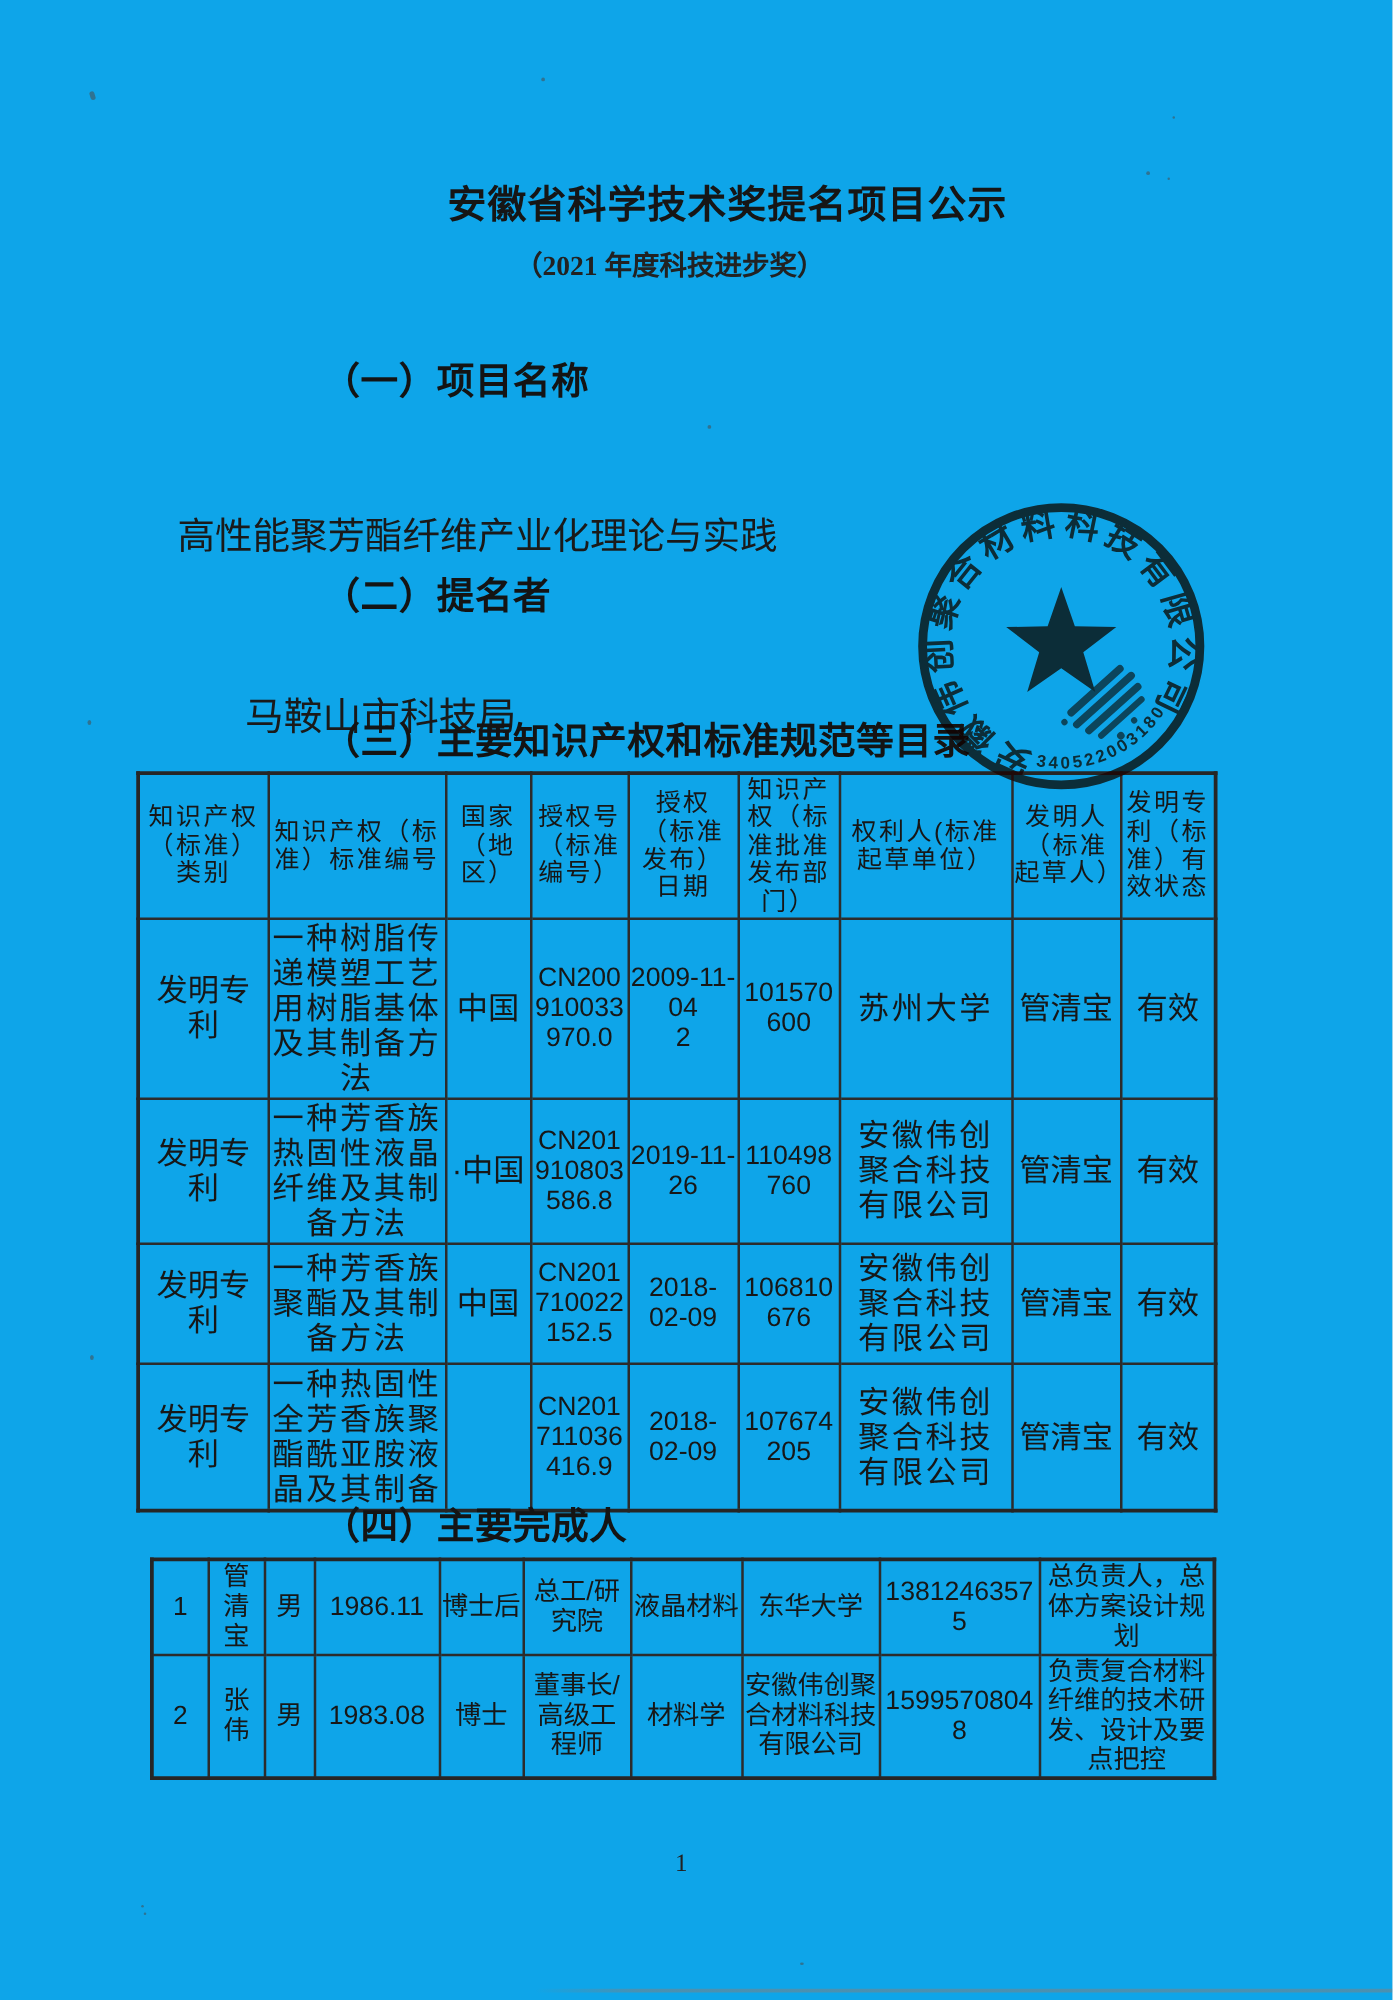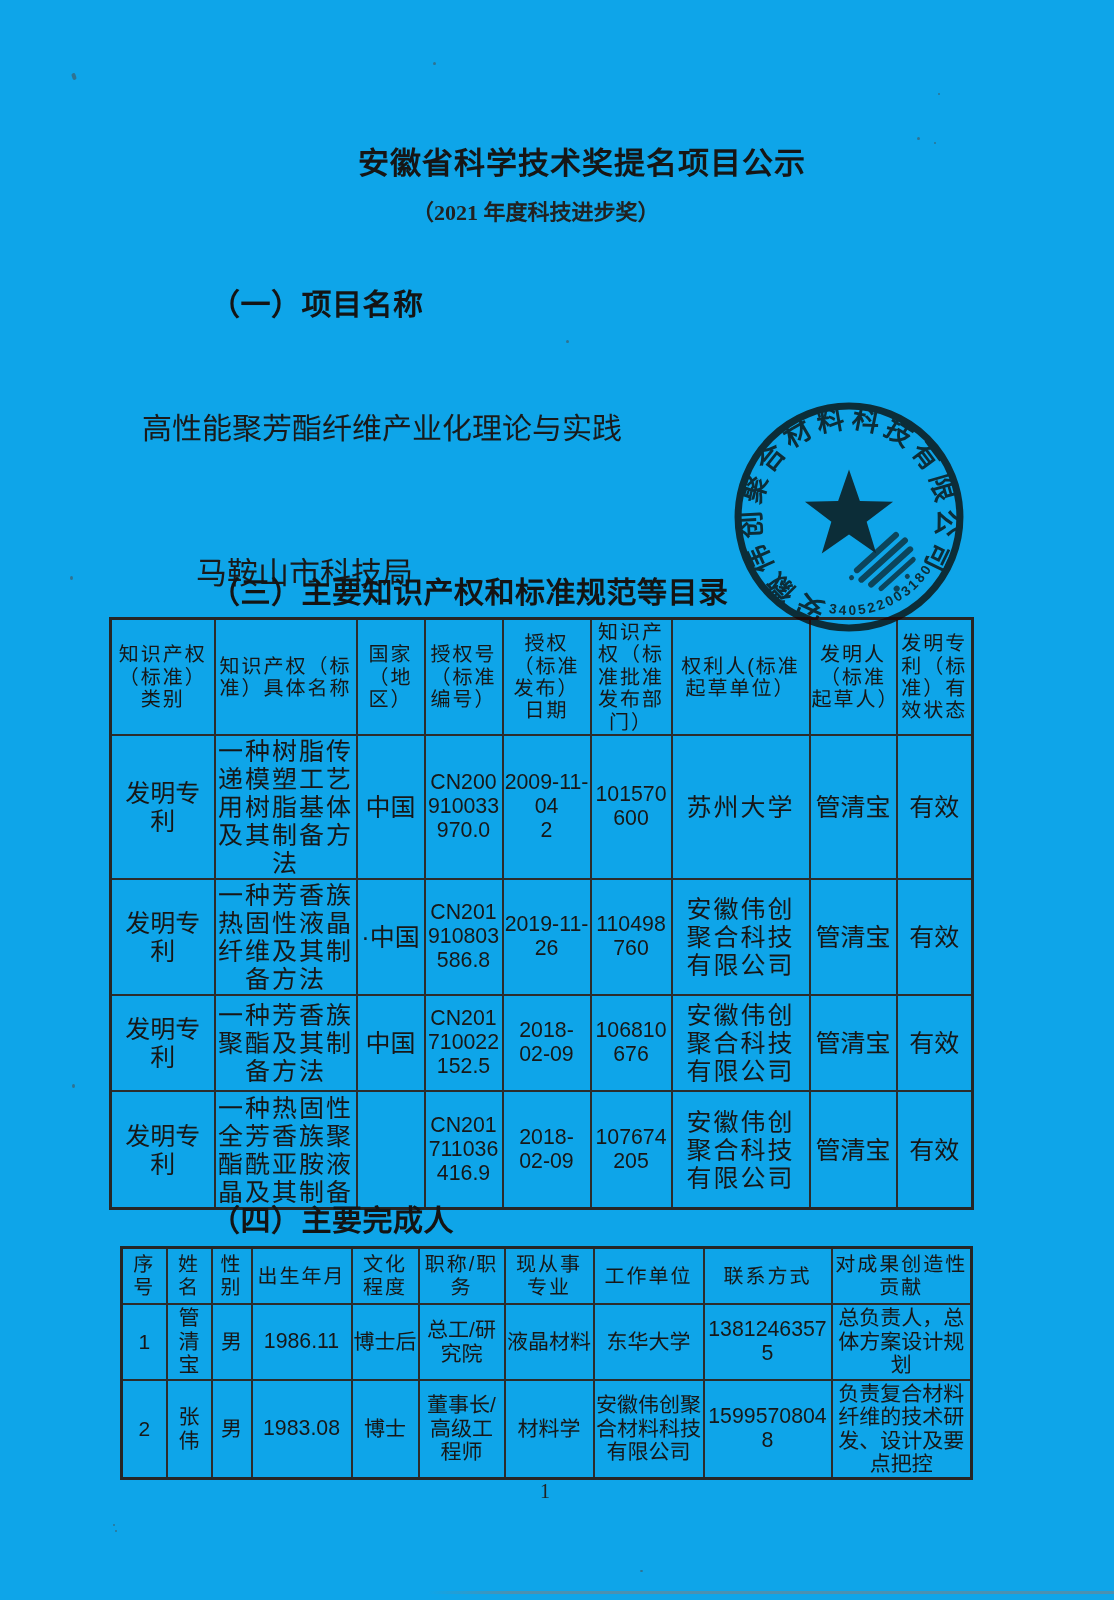--- a/index.html
+++ b/index.html
@@ -19,7 +19,7 @@
     font-family:"Liberation Serif","DejaVu Serif",serif;white-space:nowrap;color:#222;
   }
   .sec-heading{
-    font-size:30px;font-weight:bold;color:#141414;white-space:nowrap;letter-spacing:.5px;
+    font-size:30px;font-weight:bold;color:#141414;white-space:nowrap;letter-spacing:.5px;margin-left:48px;
   }
   .body-line{color:#1a1a1a;white-space:nowrap;margin-top:36px;}
   

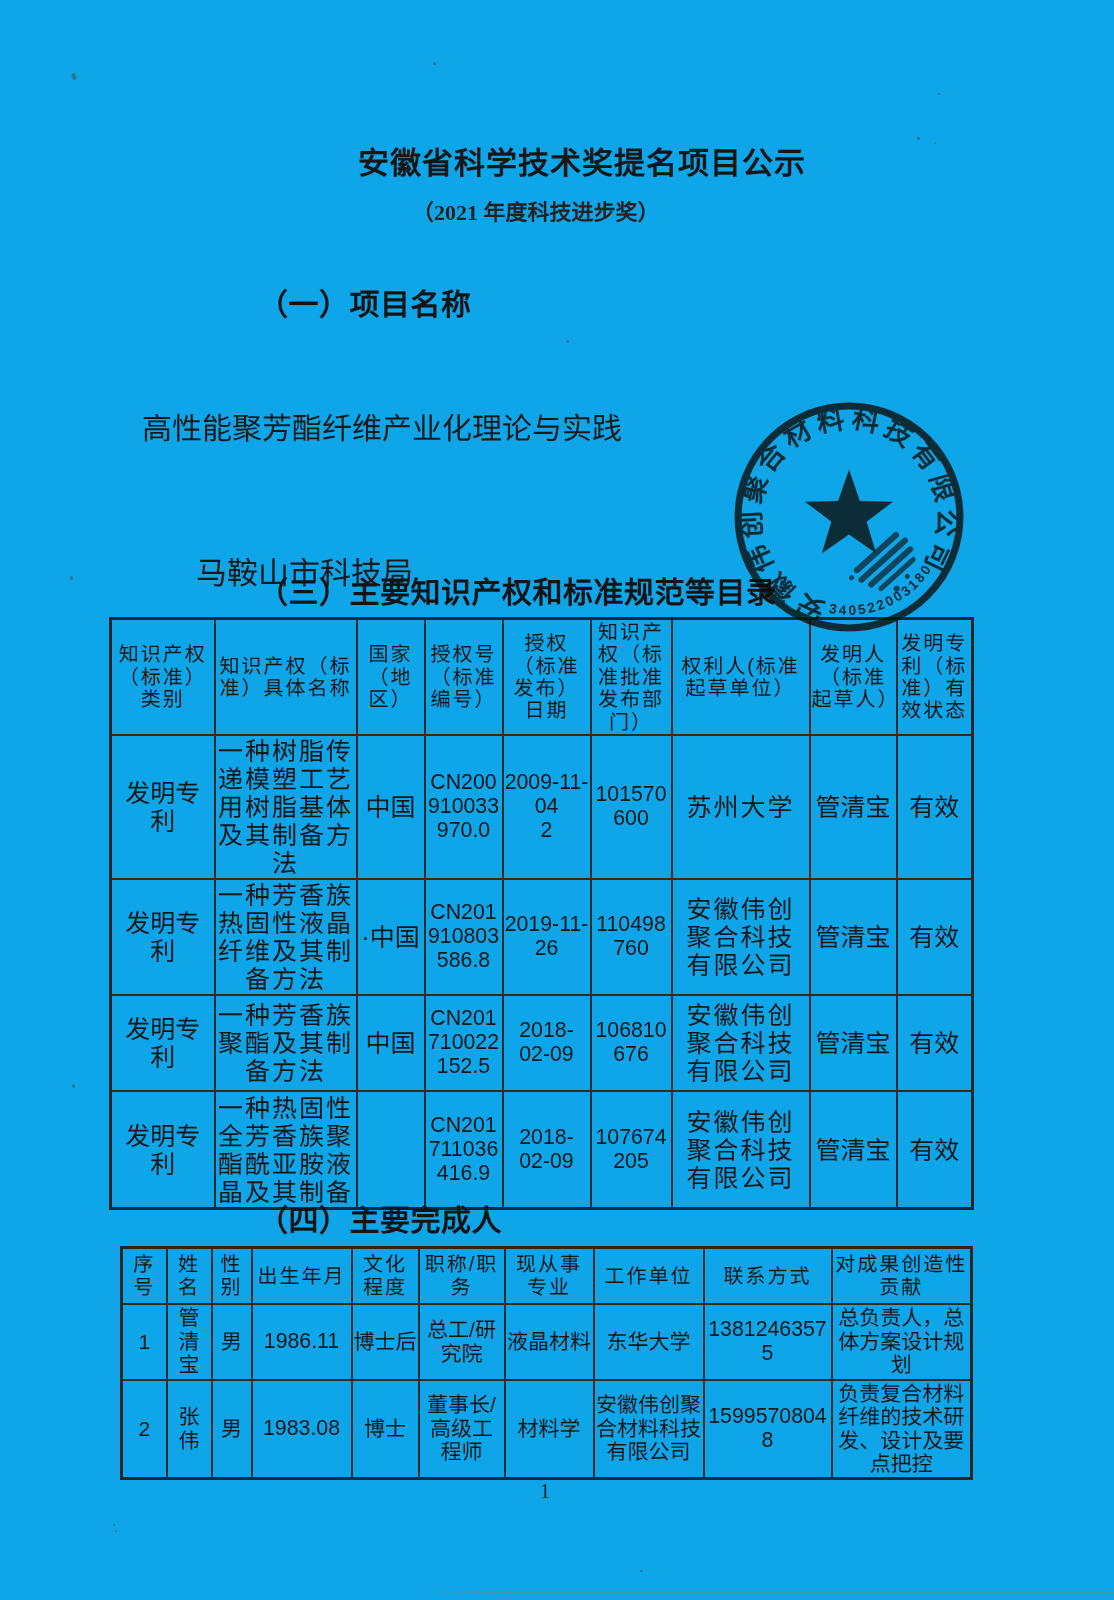--- a/index.html
+++ b/index.html
@@ -66,6 +66,7 @@
   <div class="abs sec-heading" style="left:210px;top:280px;">（一）项目名称</div>
   <div class="abs body-line" style="left:142px;top:368px;font-size:30px;">高性能聚芳酯纤维产业化理论与实践</div>
 
+  <div class="abs sec-heading" style="left:210px;top:452px;">（二）提名者</div>
   <div class="abs body-line" style="left:196px;top:512px;font-size:31px;">马鞍山市科技局</div>
 
   <div class="abs sec-heading" style="left:210px;top:568px;">（三）主要知识产权和标准规范等目录</div>

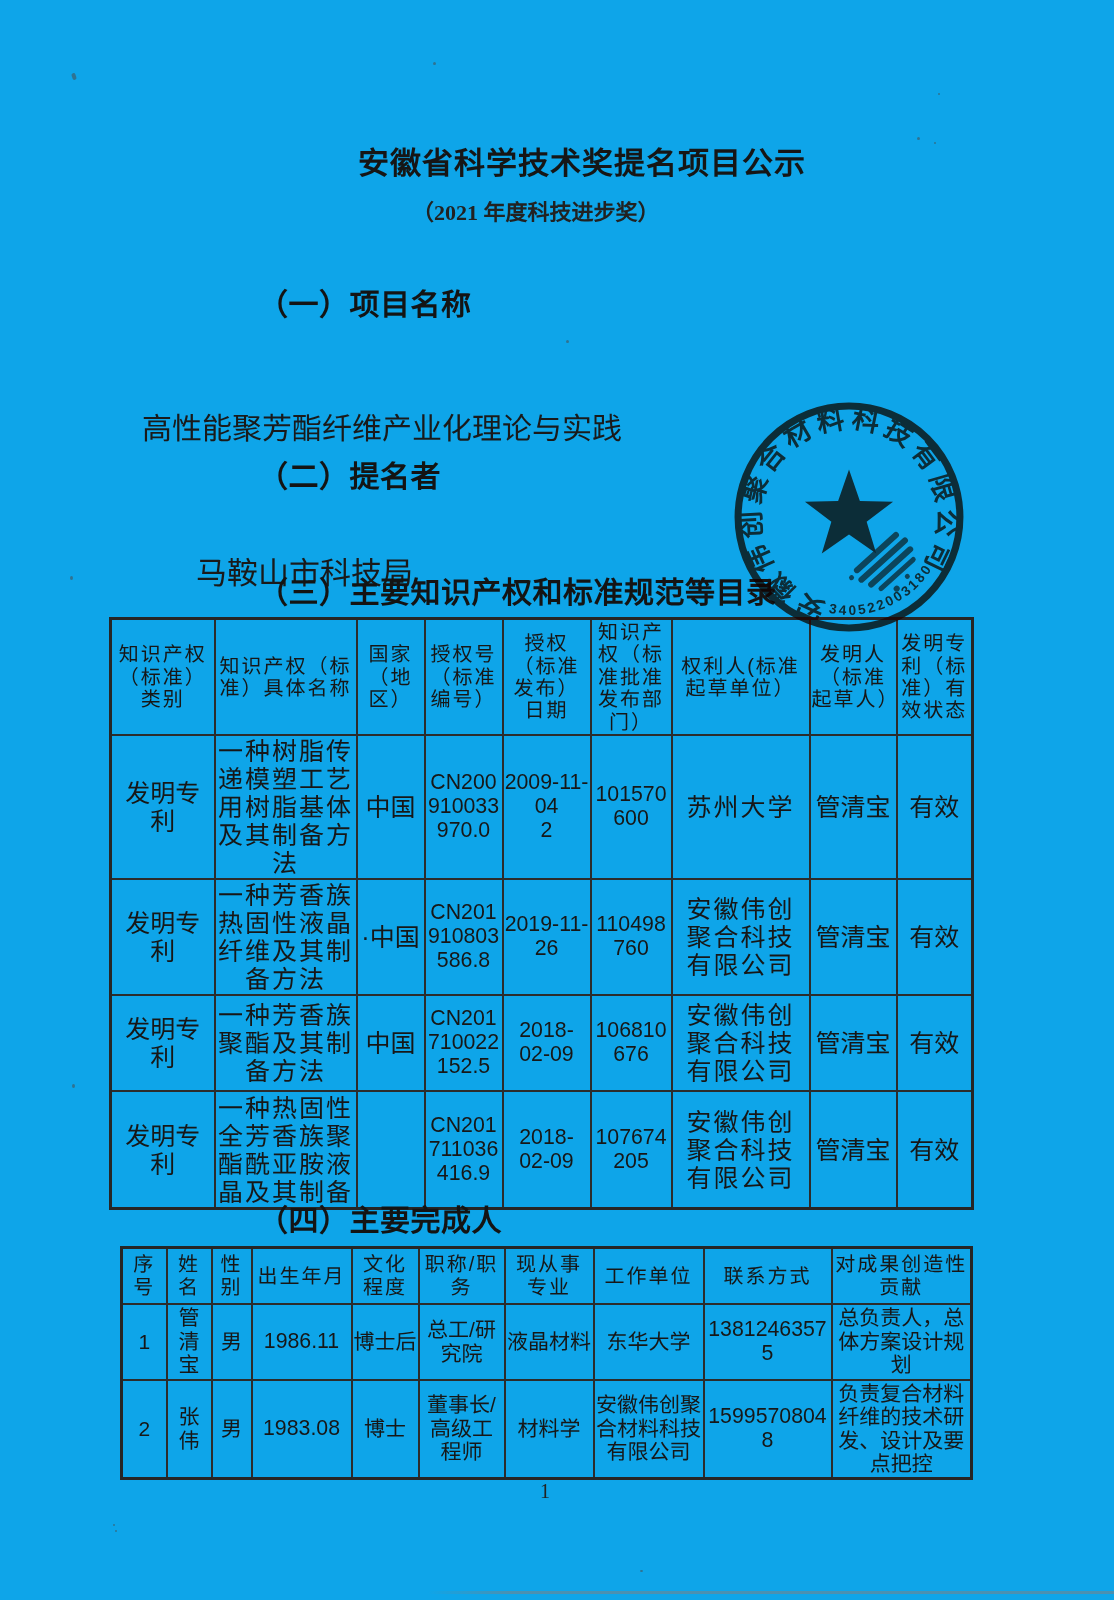--- a/index.html
+++ b/index.html
@@ -86,7 +86,7 @@
     <tbody>
         <tr style="height:116px">
       <th>知识产权（标准）类别</th>
-      <th>知识产权（标准）具体名称</th>
+      <th>知识产权（标准）标准编号</th>
       <th>国家（地区）</th>
       <th>授权号（标准编号）</th>
       <th>授权（标准发布）日期</th>

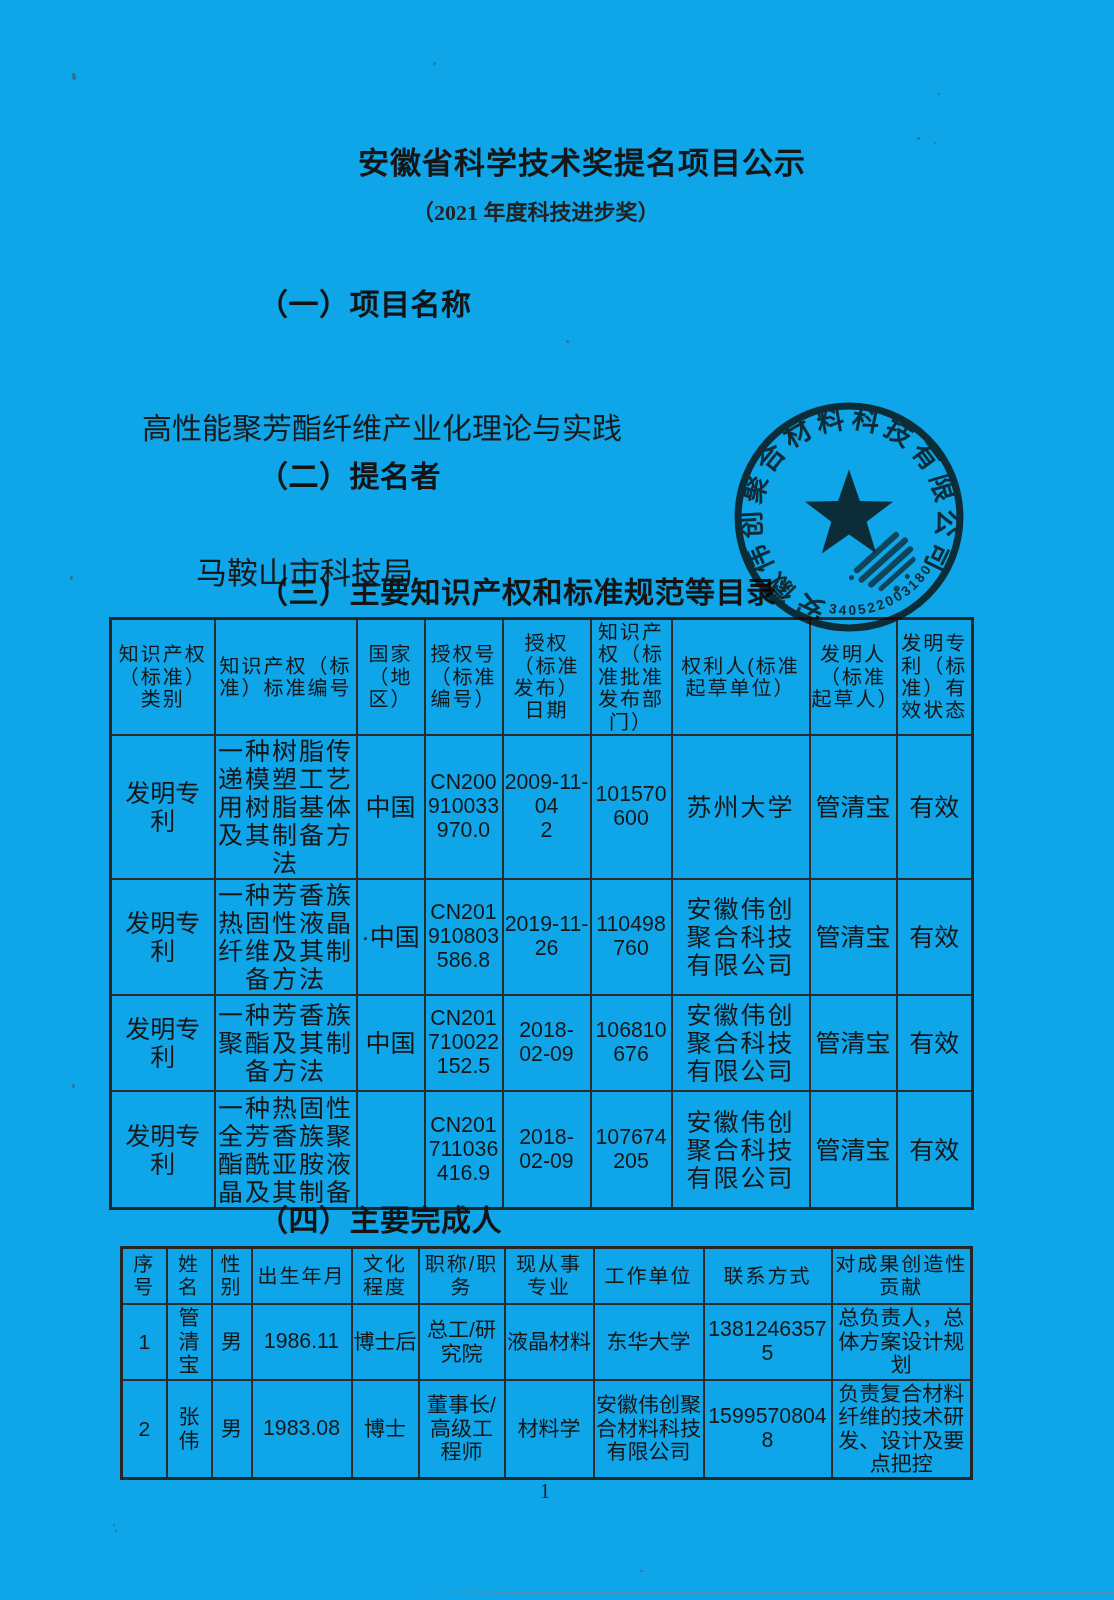--- a/index.html
+++ b/index.html
@@ -159,18 +159,6 @@
       <col style="width:140px">
     </colgroup>
     <tbody>
-        <tr style="height:56px">
-      <th>序号</th>
-      <th>姓名</th>
-      <th>性别</th>
-      <th>出生年月</th>
-      <th>文化程度</th>
-      <th>职称/职务</th>
-      <th>现从事专业</th>
-      <th>工作单位</th>
-      <th>联系方式</th>
-      <th>对成果创造性贡献</th>
-    </tr>
     <tr style="height:76px">
       <td>1</td>
       <td>管清宝</td>

